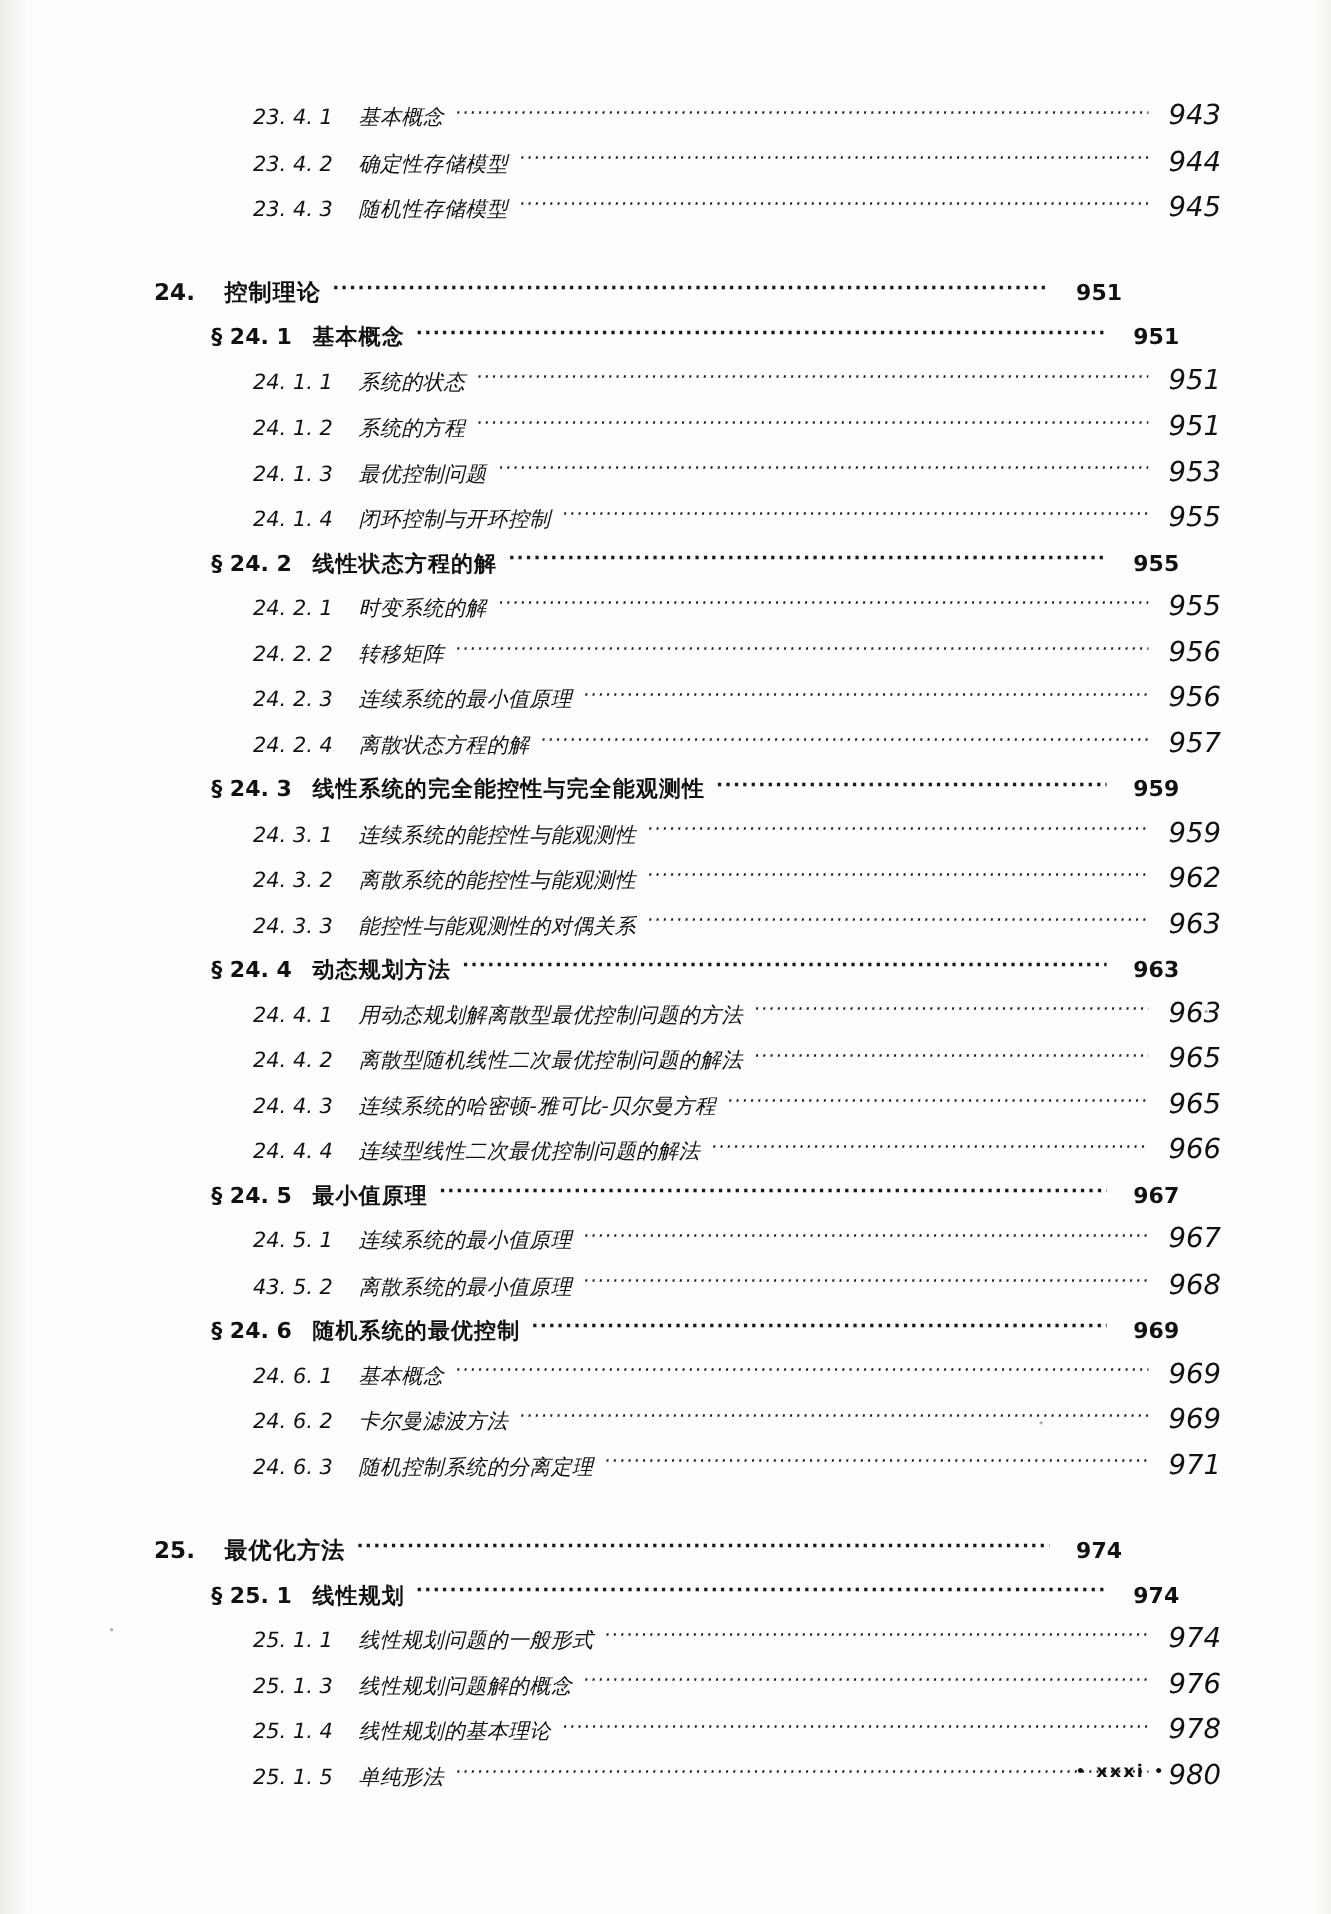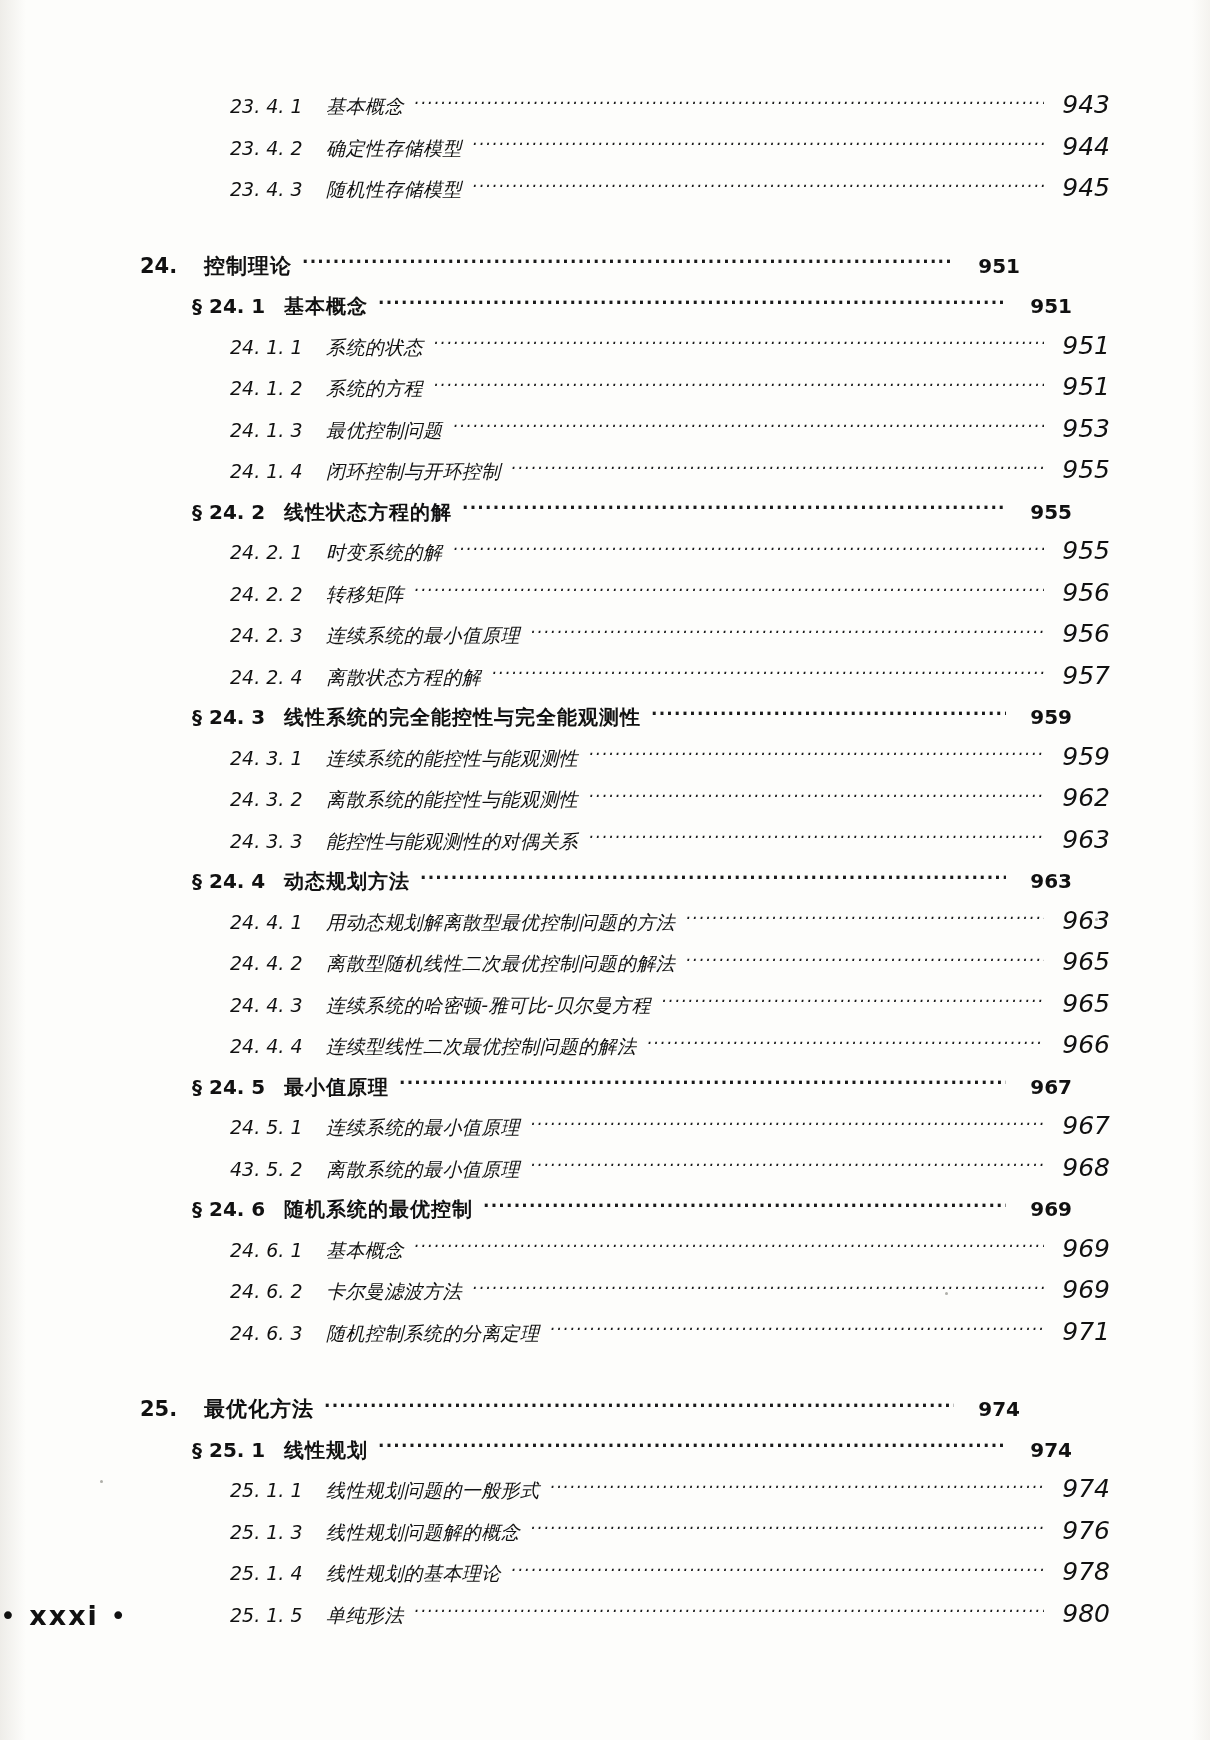--- a/index.html
+++ b/index.html
@@ -113,8 +113,8 @@
     left: 0;
     top: 1600px;
     width: 1060px;
-    text-align: left;
-    font-size: 27px;
+    text-align: right;
+    font-size: 16px;
     font-weight: bold;
     letter-spacing: 2px;
   }

